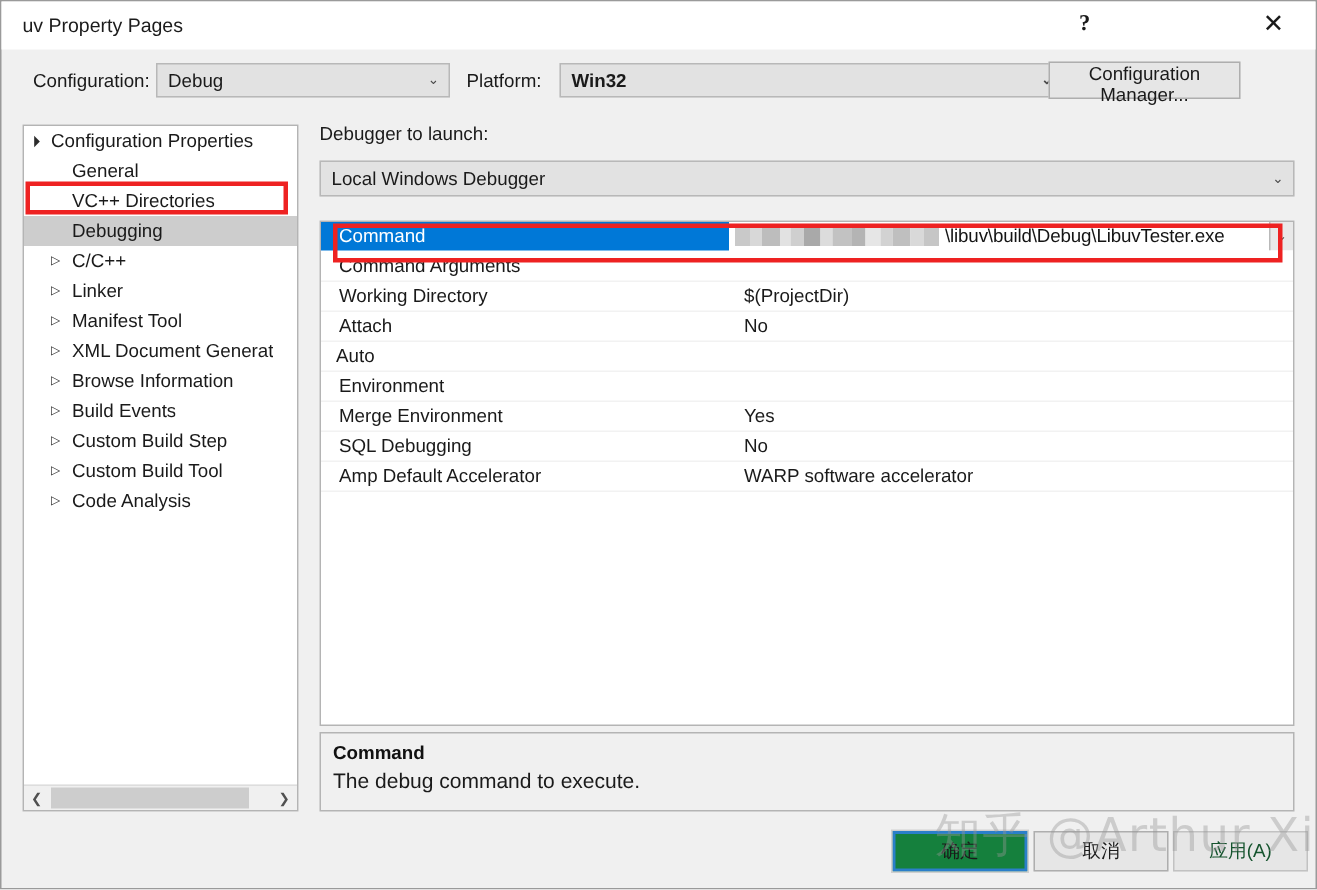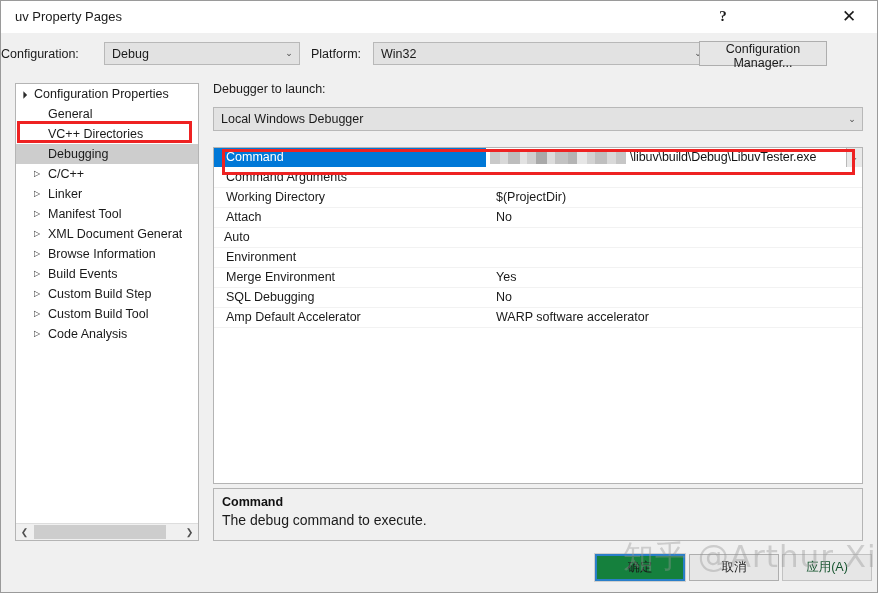--- a/index.html
+++ b/index.html
@@ -89,7 +89,7 @@
     color: #1a1a1a;
     white-space: nowrap;
   }
-  #config-label { left: 0; }
+  #config-label { left: 21px; }
   #platform-label { left: 310px; }
 
   .combo {

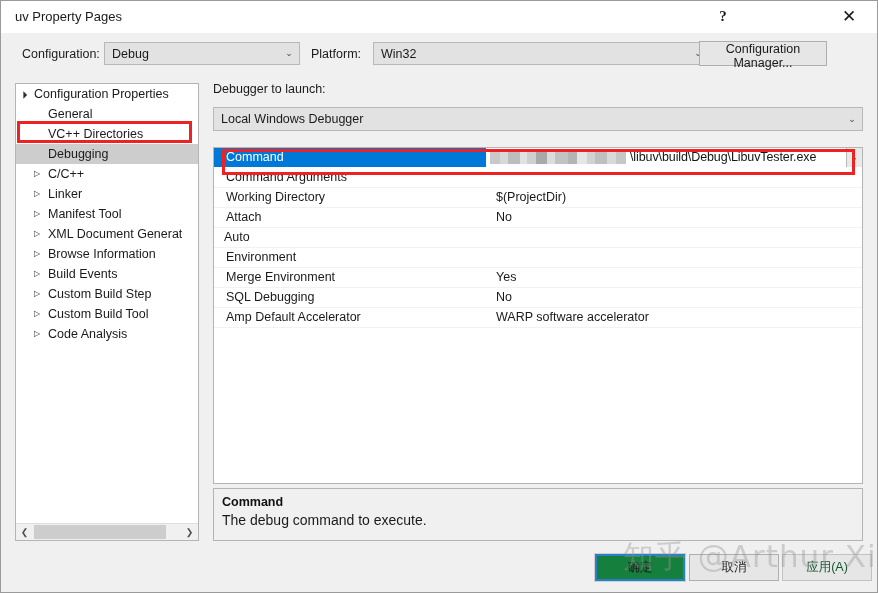--- a/index.html
+++ b/index.html
@@ -120,7 +120,7 @@
     line-height: 1;
   }
   #config-combo { left: 103px; width: 196px; }
-  #platform-combo { left: 372px; width: 336px; }
+  #platform-combo { left: 372px; width: 336px; font-weight: bold; }
 
   #config-manager-btn {
     position: absolute;

